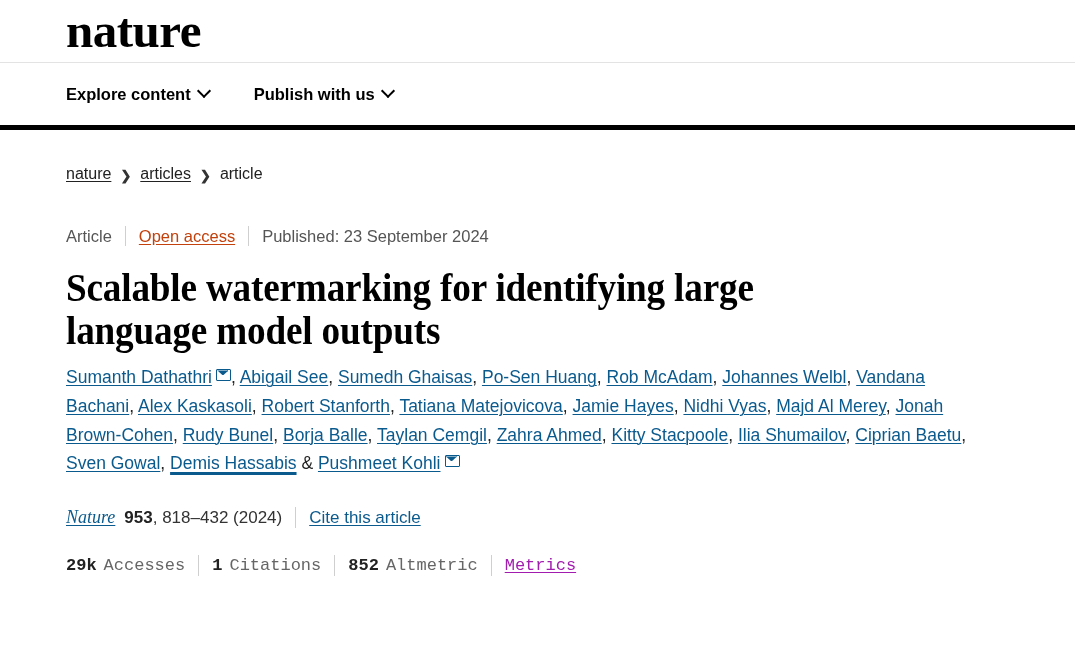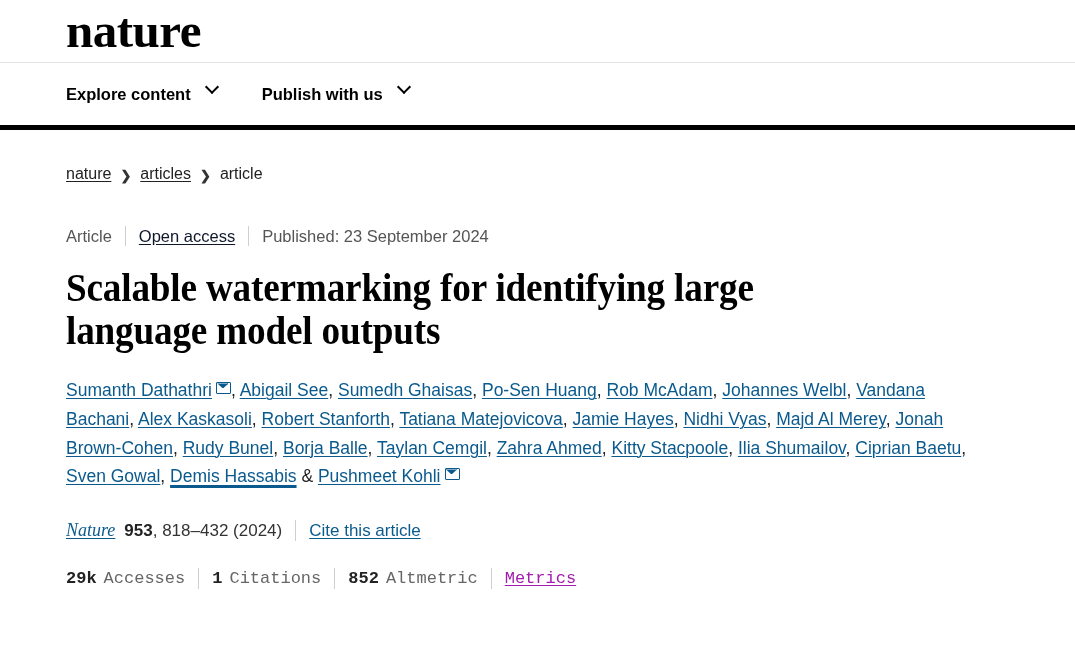--- a/index.html
+++ b/index.html
@@ -47,7 +47,8 @@
   }
   .nav-item {
     display: inline-flex;
-    gap: 16px;
+    align-items: center;
+    gap: 8px;
     font-size: 16.5px;
     font-weight: 700;
     color: #000000;

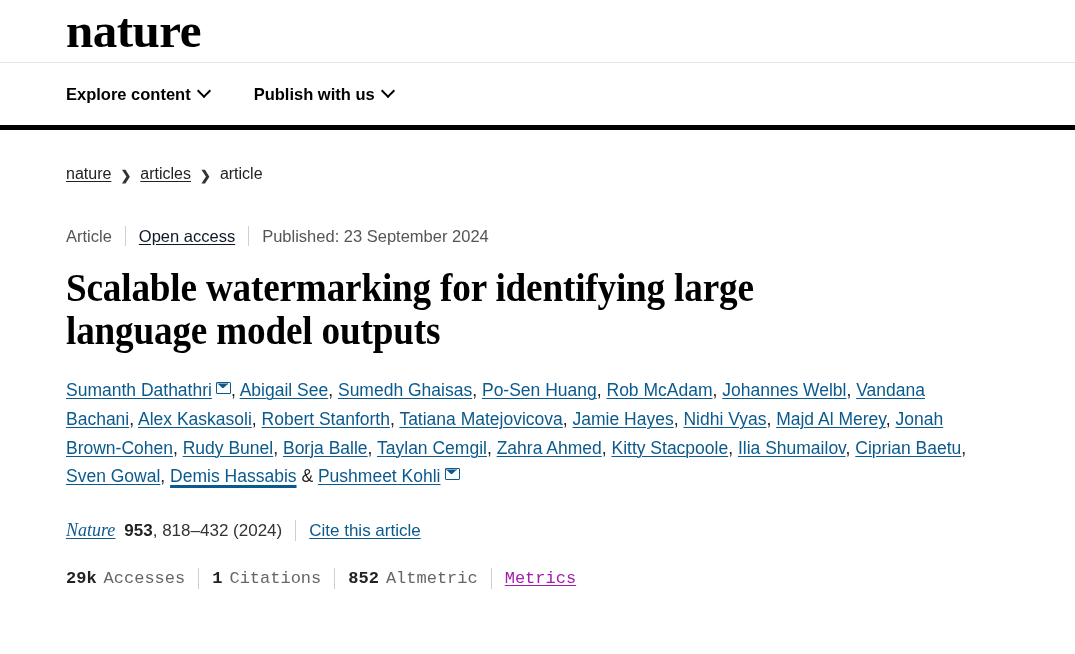--- a/index.html
+++ b/index.html
@@ -127,7 +127,7 @@
     margin: 0 13px;
   }
   .oa-link {
-    color: #0f172a;
+    color: #c2410c;
     text-decoration: underline;
     text-underline-offset: 2px;
     cursor: pointer;

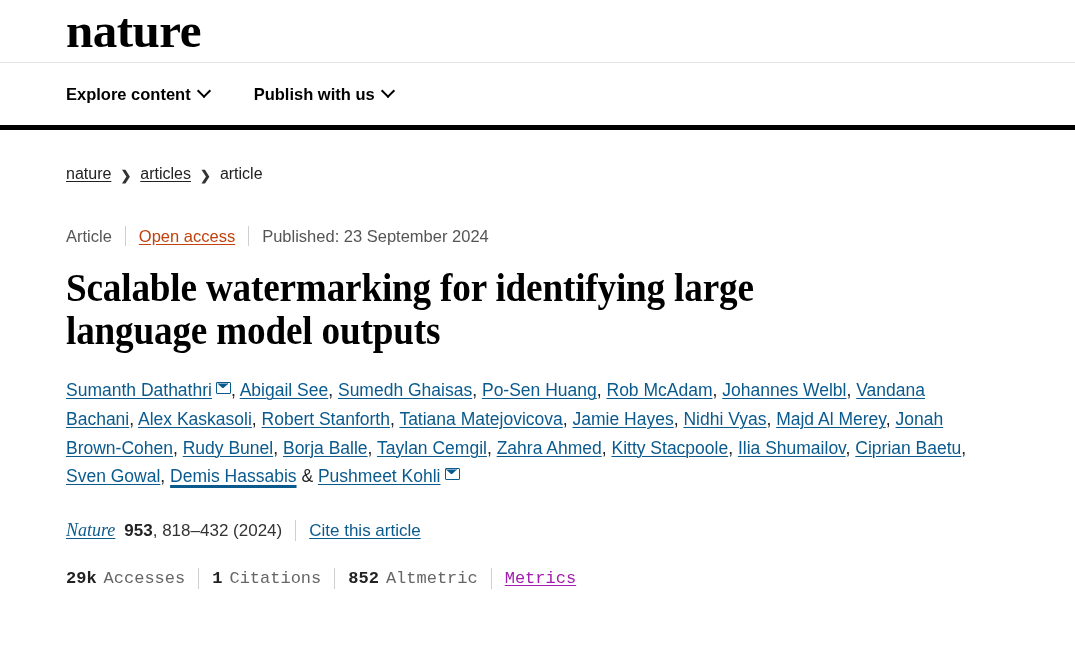--- a/index.html
+++ b/index.html
@@ -147,7 +147,7 @@
   }
 
   .authors {
-    margin-top: 24px;
+    margin-top: 11px;
     font-size: 17.5px;
     line-height: 1.64;
     color: #222;

